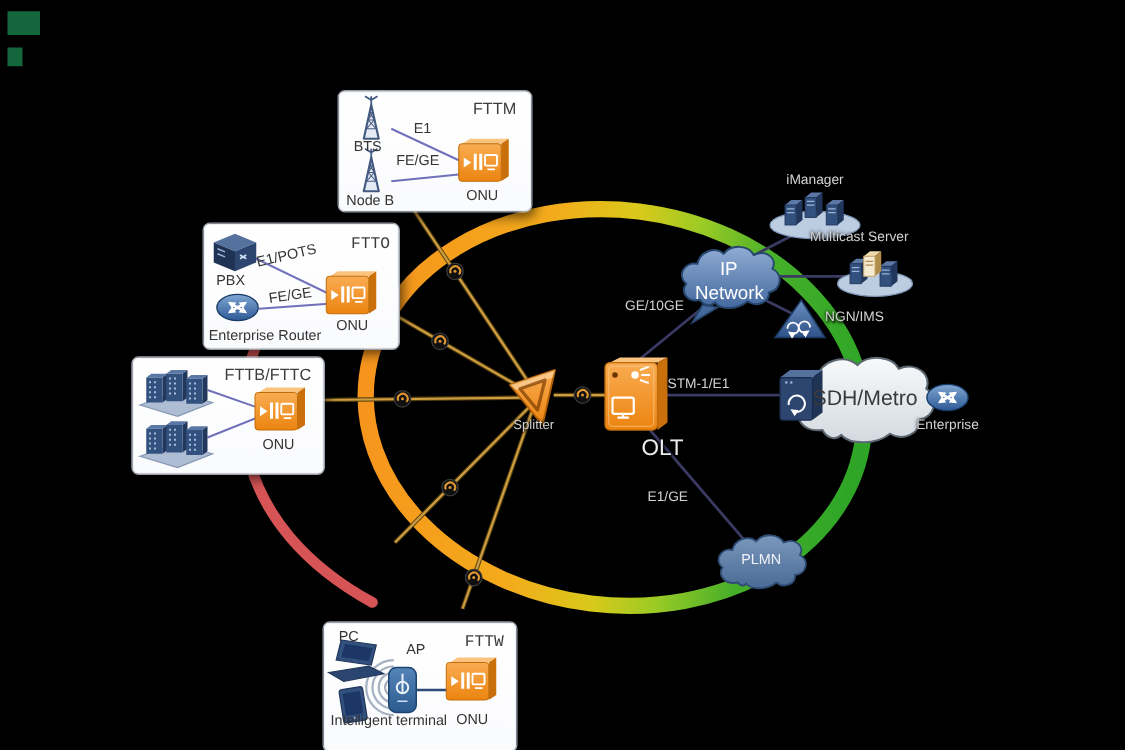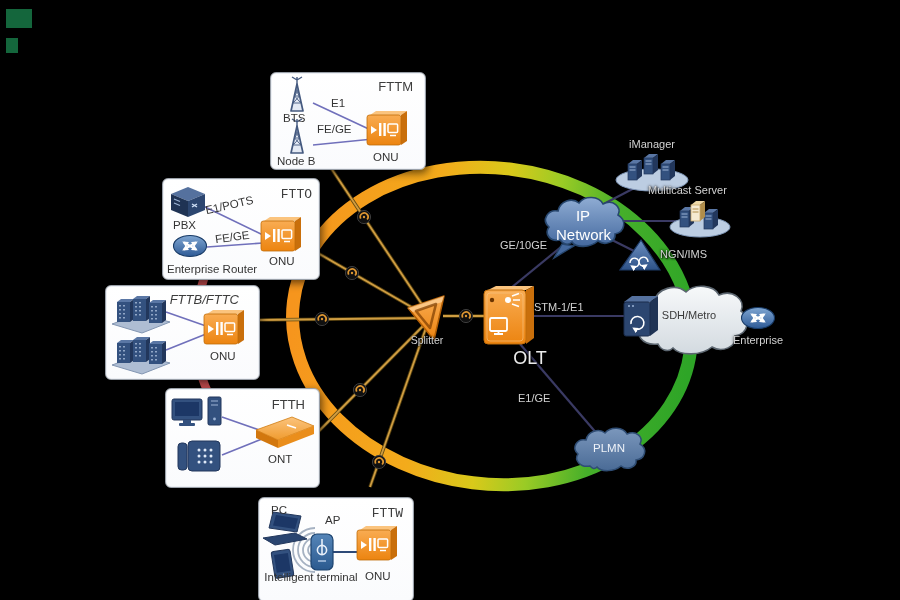--- a/index.html
+++ b/index.html
@@ -357,7 +357,7 @@
       <use href="#buildings-shape" transform="translate(6,45)"></use>
       <use href="#onu-shape" transform="translate(98,24)"></use>
     </svg>
-    <div class="lbl bx-t" style="right:20px;top:6px;font-style:italic;">FTTB/FTTC</div>
+    <div class="lbl bx-t" style="right:10px;top:6px;">FTTB/FTTC</div>
     <div class="lbl bx-l" style="left:104px;top:64px;">ONU</div>
   </div>
 

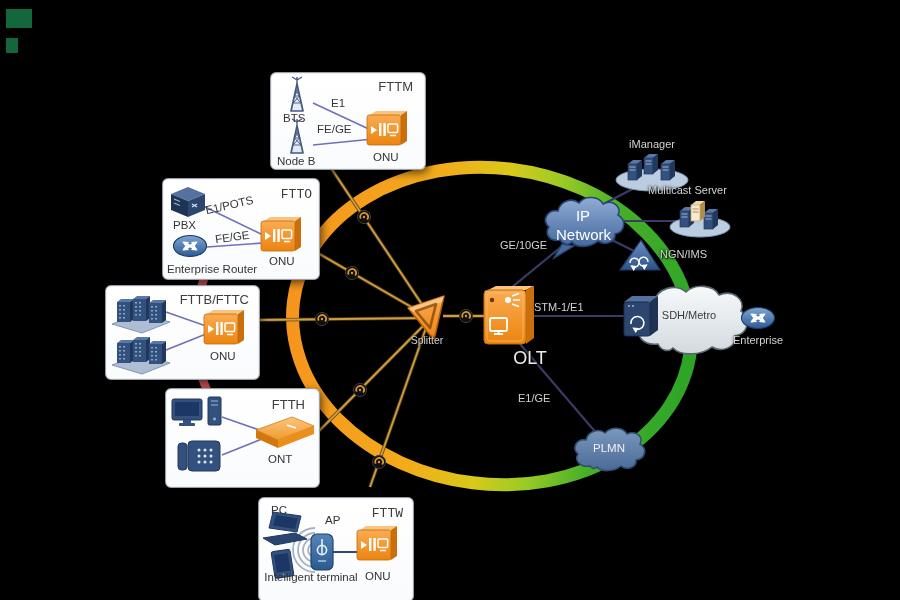--- a/index.html
+++ b/index.html
@@ -317,7 +317,7 @@
   <div class="lbl dk ctr" style="left:726px;top:334px;width:64px;">Enterprise</div>
 
   <div class="lbl ctr wrap2" style="left:556px;top:207px;width:54px;font-size:15px;color:#fff;">IP Network</div>
-  <div class="lbl ctr" style="left:650px;top:309px;width:78px;font-size:11px;color:#3a3a3a;">SDH/Metro</div>
+  <div class="lbl ctr" style="left:650px;top:309px;width:78px;font-size:17px;color:#3a3a3a;">SDH/Metro</div>
   <div class="lbl ctr" style="left:584px;top:442px;width:50px;font-size:11.5px;color:#eef2f8;">PLMN</div>
 
   <div class="panel" style="left:270px;top:72px;width:154px;height:96px;">

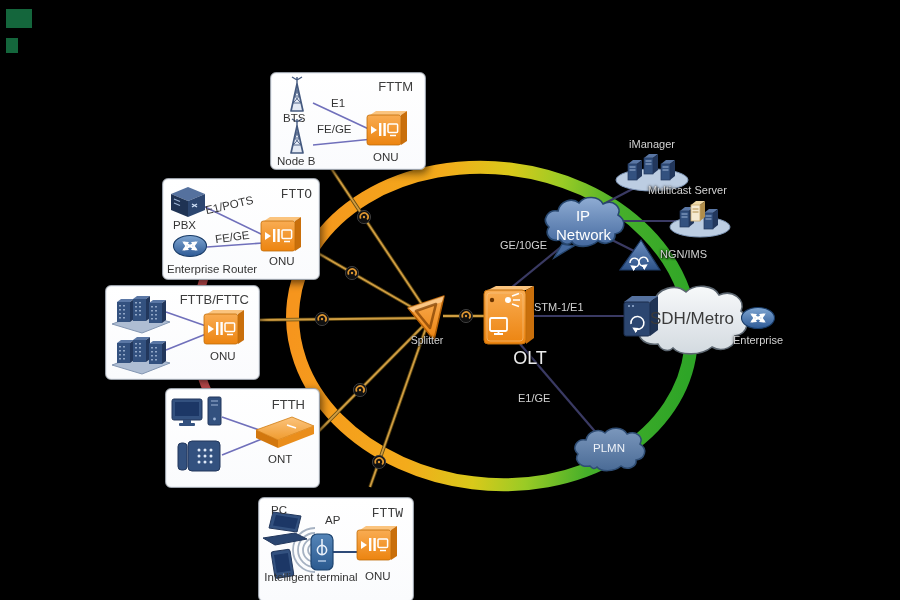--- a/index.html
+++ b/index.html
@@ -361,16 +361,6 @@
     <div class="lbl bx-l" style="left:104px;top:64px;">ONU</div>
   </div>
 
-  <div class="panel" style="left:165px;top:388px;width:153px;height:98px;">
-    <svg width="153" height="98" viewBox="0 0 153 98">
-      <path d="M56,28 L96,42 M56,66 L96,50" stroke="#7070BB" stroke-width="1.6" fill="none"></path>
-      <use href="#pc-shape" transform="translate(6,8)"></use>
-      <use href="#phone-shape" transform="translate(12,50)"></use>
-      <use href="#ont-shape" transform="translate(90,28)"></use>
-    </svg>
-    <div class="lbl bx-t" style="right:14px;top:8px;">FTTH</div>
-    <div class="lbl bx-l" style="left:102px;top:64px;">ONT</div>
-  </div>
 
   <div class="panel" style="left:258px;top:497px;width:154px;height:103px;">
     <svg width="154" height="103" viewBox="0 0 154 103">

